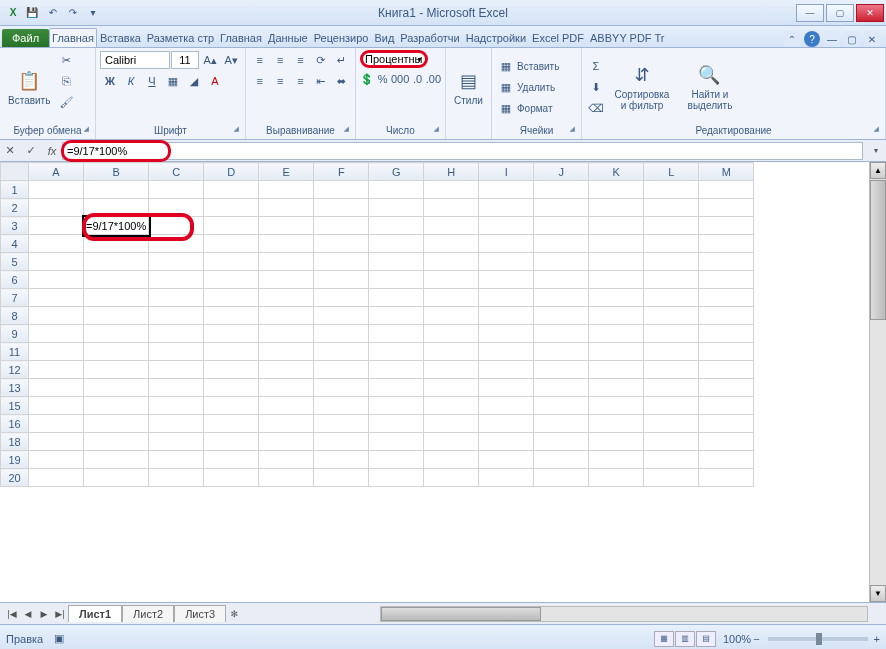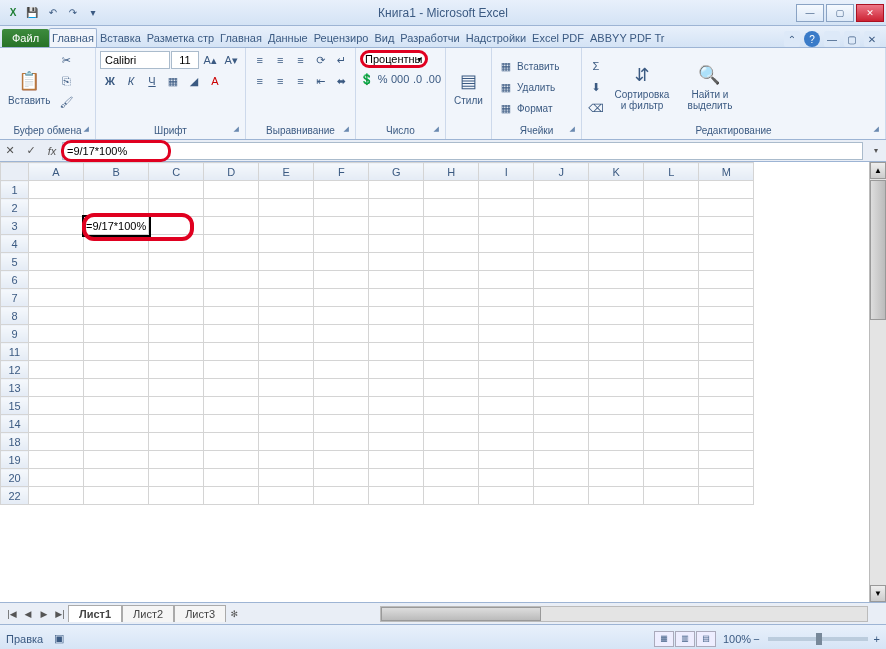--- a/index.html
+++ b/index.html
@@ -482,7 +482,7 @@
           <td class="cell" style=""></td>
         </tr>
         <tr>
-          <th class="rowh">14</th>
+          <th class="rowh">16</th>
           <td class="cell" style=""></td>
           <td class="cell" style=""></td>
           <td class="cell" style=""></td>

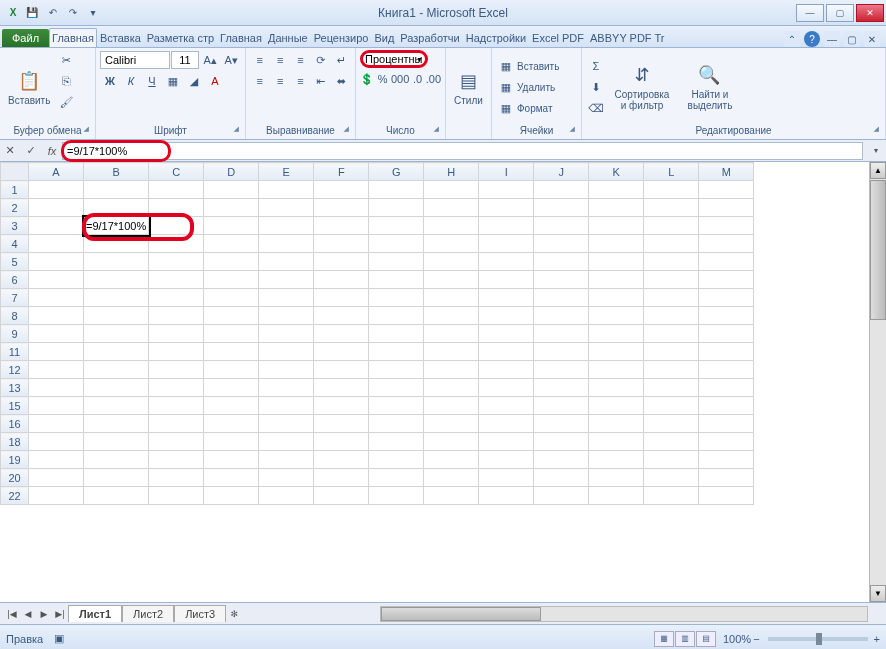--- a/index.html
+++ b/index.html
@@ -545,22 +545,6 @@
           <td class="cell" style=""></td>
           <td class="cell" style=""></td>
         </tr>
-        <tr>
-          <th class="rowh">22</th>
-          <td class="cell" style=""></td>
-          <td class="cell" style=""></td>
-          <td class="cell" style=""></td>
-          <td class="cell" style=""></td>
-          <td class="cell" style=""></td>
-          <td class="cell" style=""></td>
-          <td class="cell" style=""></td>
-          <td class="cell" style=""></td>
-          <td class="cell" style=""></td>
-          <td class="cell" style=""></td>
-          <td class="cell" style=""></td>
-          <td class="cell" style=""></td>
-          <td class="cell" style=""></td>
-        </tr>
       </tbody>
     </table>
   <div class="active-cell-hl" style="left:82px;top:51px;width:112px;height:28px;"></div>

